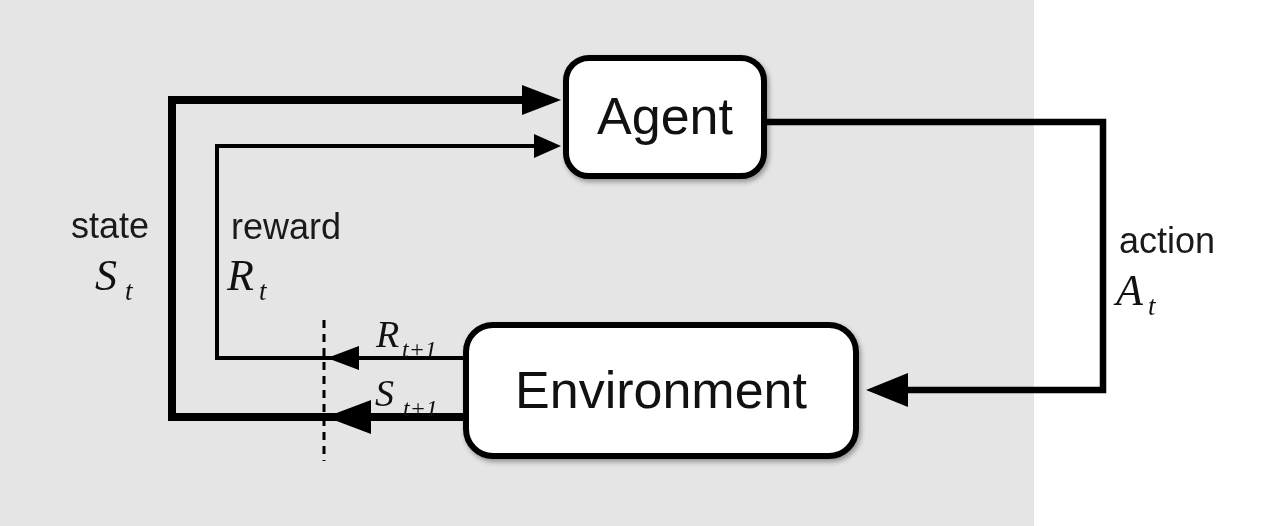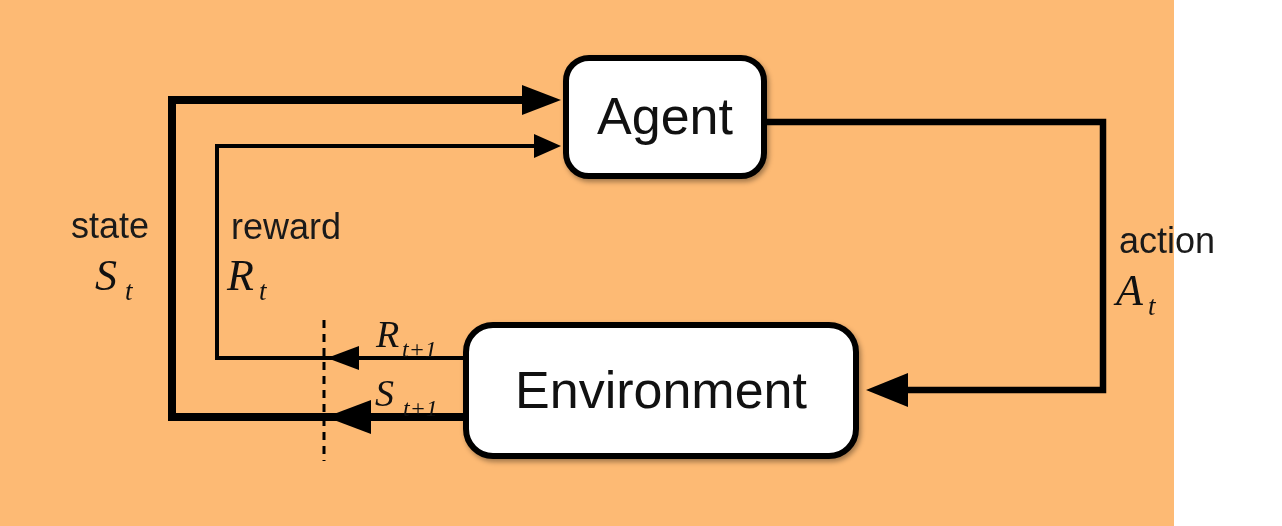--- a/index.html
+++ b/index.html
@@ -13,9 +13,9 @@
   }
   .stage {
     position: relative;
-    width: 1174px;
+    width: 1034px;
     height: 526px;
-    background: #fdba74;
+    background: #e5e5e5;
   }
   svg { display: block; }
   .node-box {

